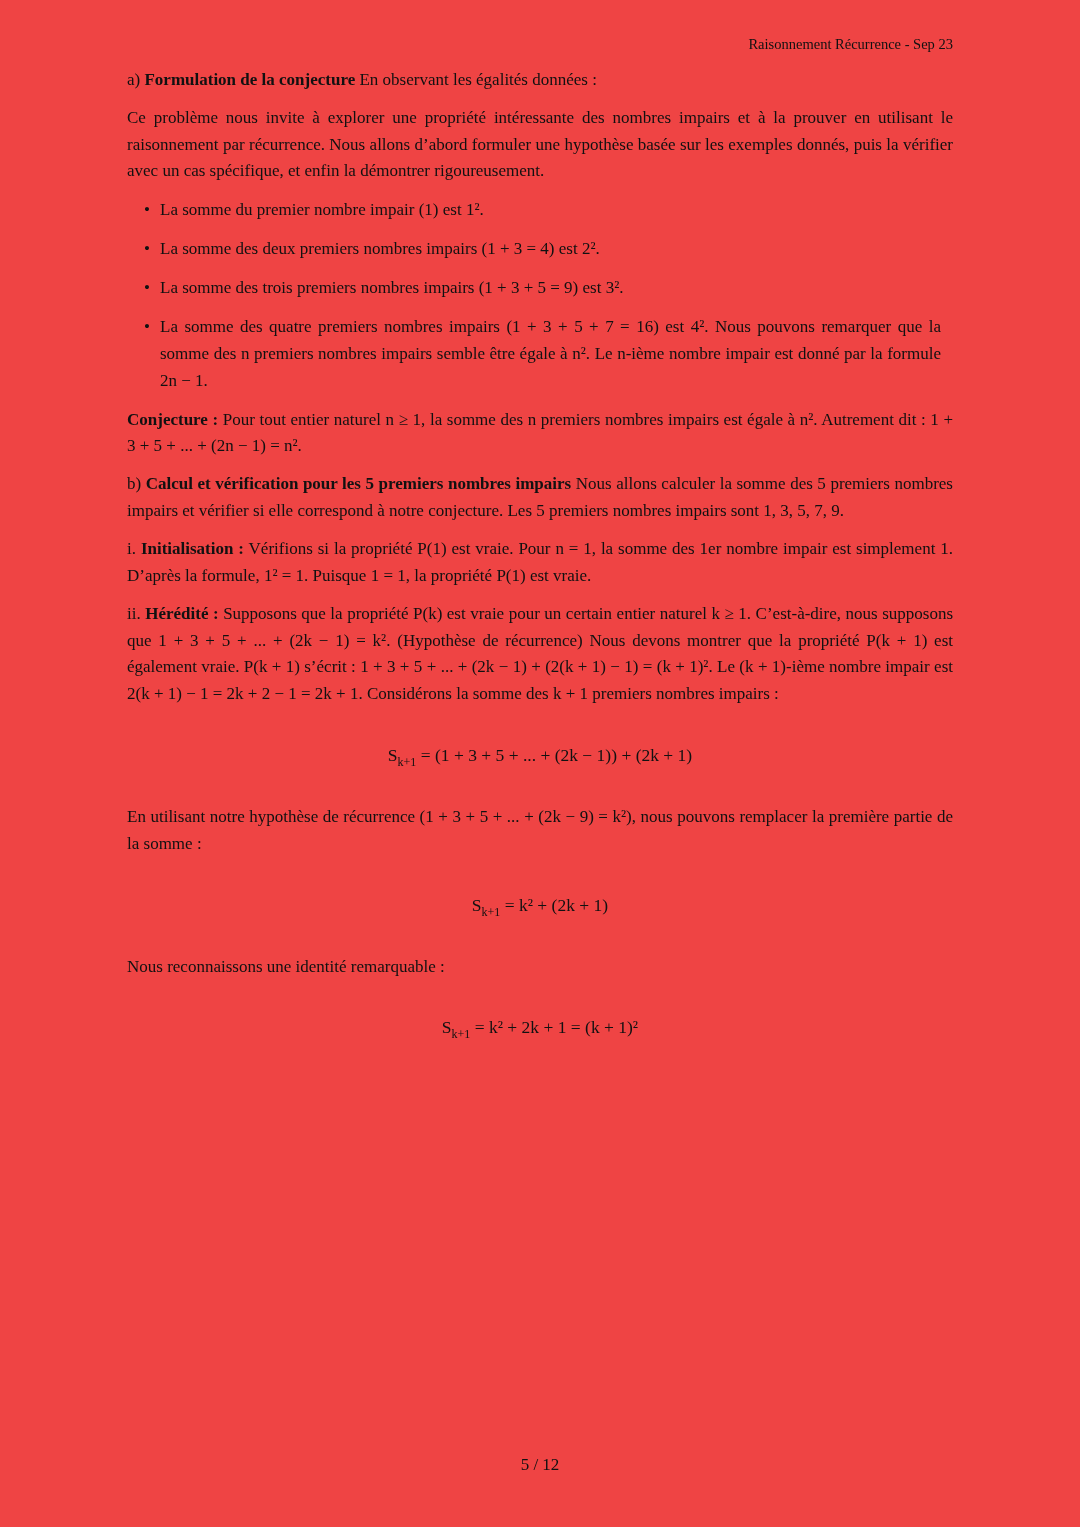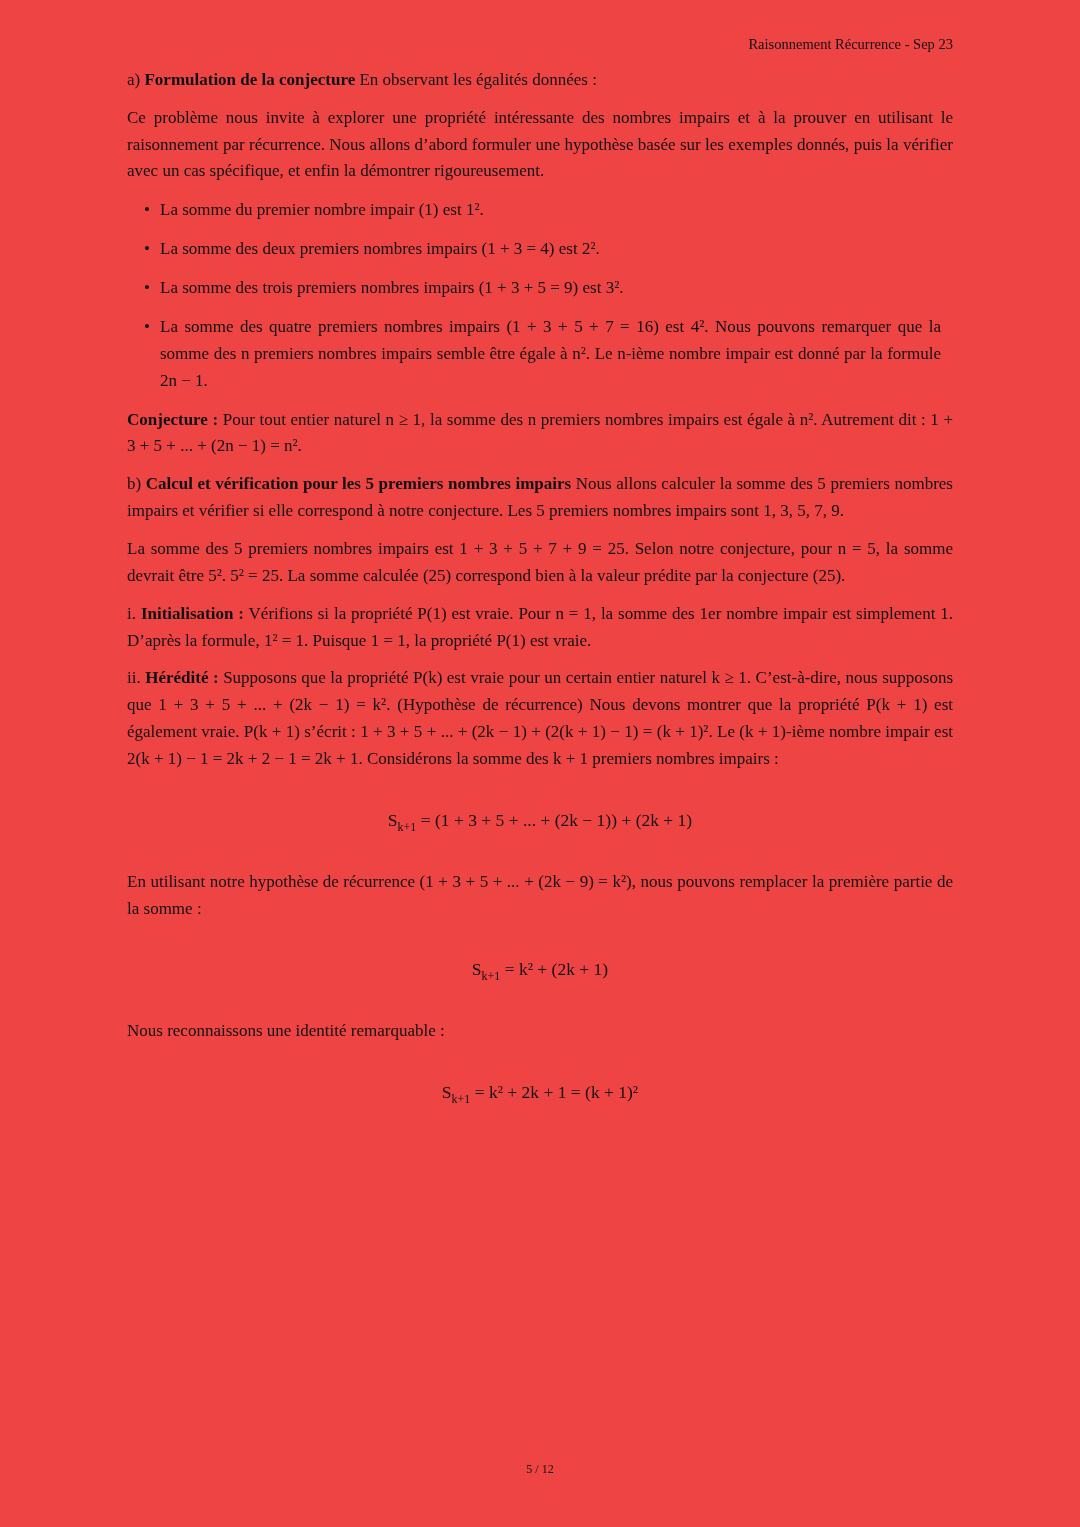--- a/index.html
+++ b/index.html
@@ -110,7 +110,6 @@
     <span>b) </span><span class="bold">Calcul et vérification pour les 5 premiers nombres impairs</span><span> Nous allons calculer la somme des 5 premiers nombres impairs et vérifier si elle correspond à notre conjecture. Les 5 premiers nombres impairs sont 1, 3, 5, 7, 9.</span>
   </p>
 
-  <p class="para">La somme des 5 premiers nombres impairs est 1 + 3 + 5 + 7 + 9 = 25. Selon notre conjecture, pour n = 5, la somme devrait être 5². 5² = 25. La somme calculée (25) correspond bien à la valeur prédite par la conjecture (25).</p>
 
 
   <p class="para indent-block">

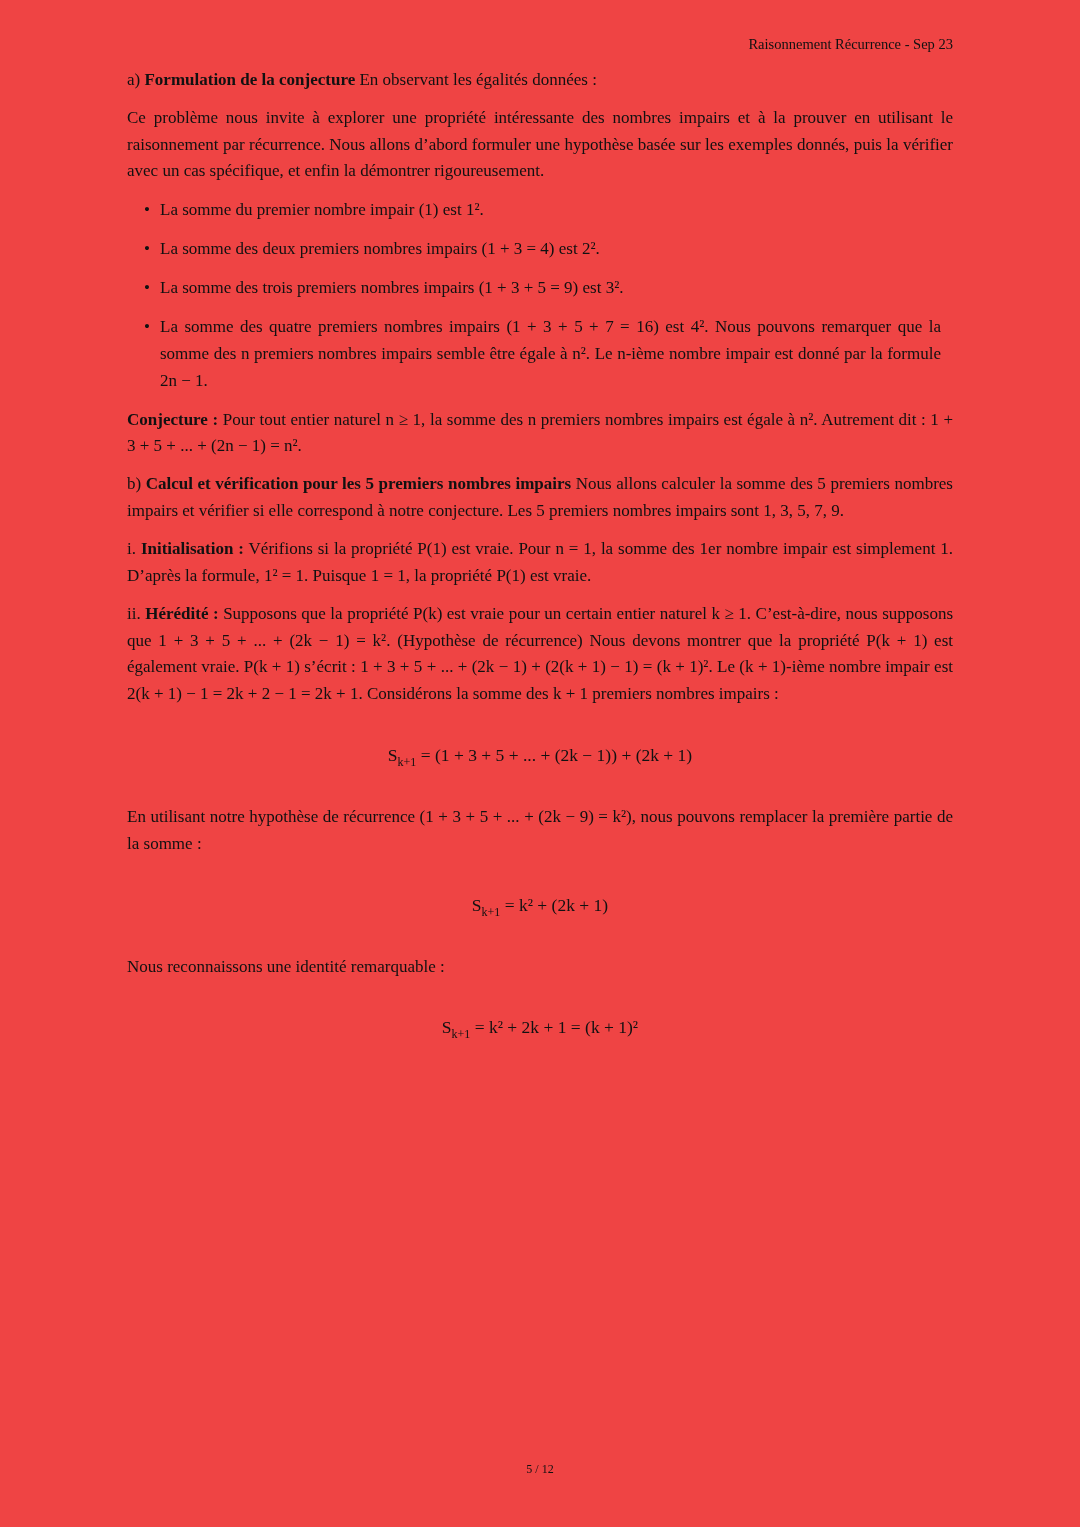--- a/index.html
+++ b/index.html
@@ -76,7 +76,7 @@
     right: 0;
     bottom: 48px;
     text-align: center;
-    font-size: 12px;
+    font-size: 17px;
   }
 </style>
 </head>

